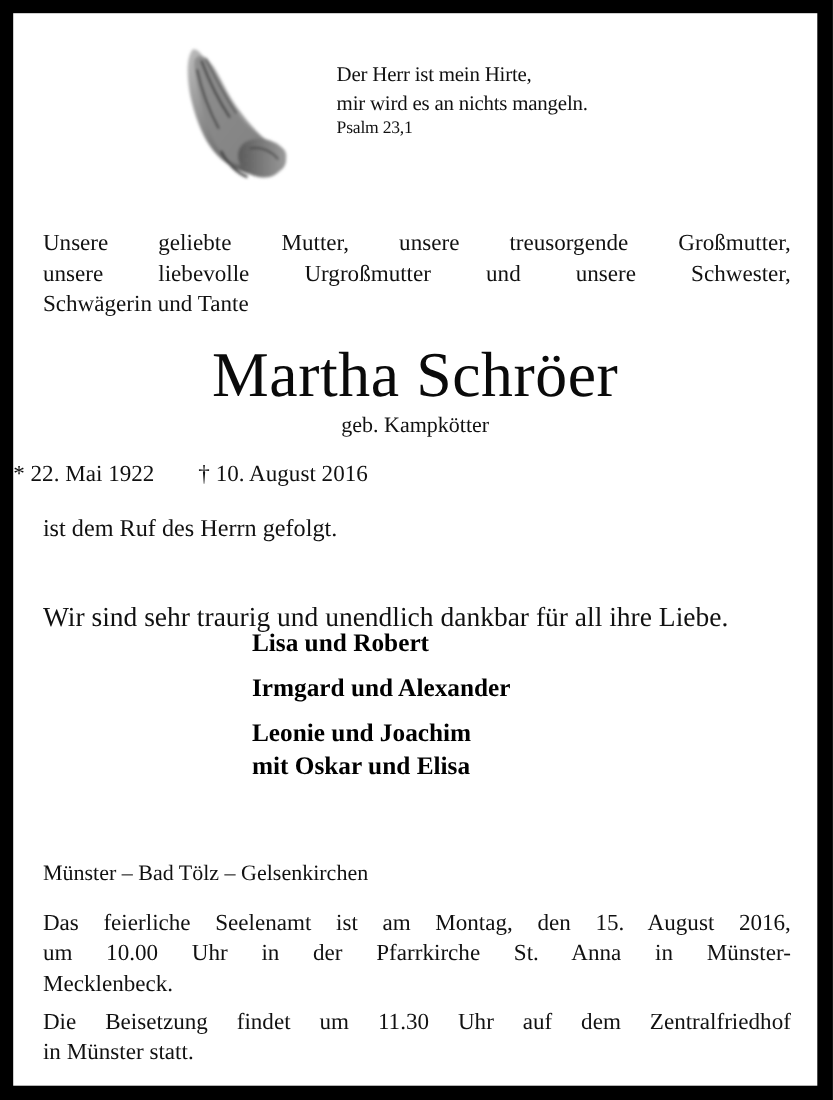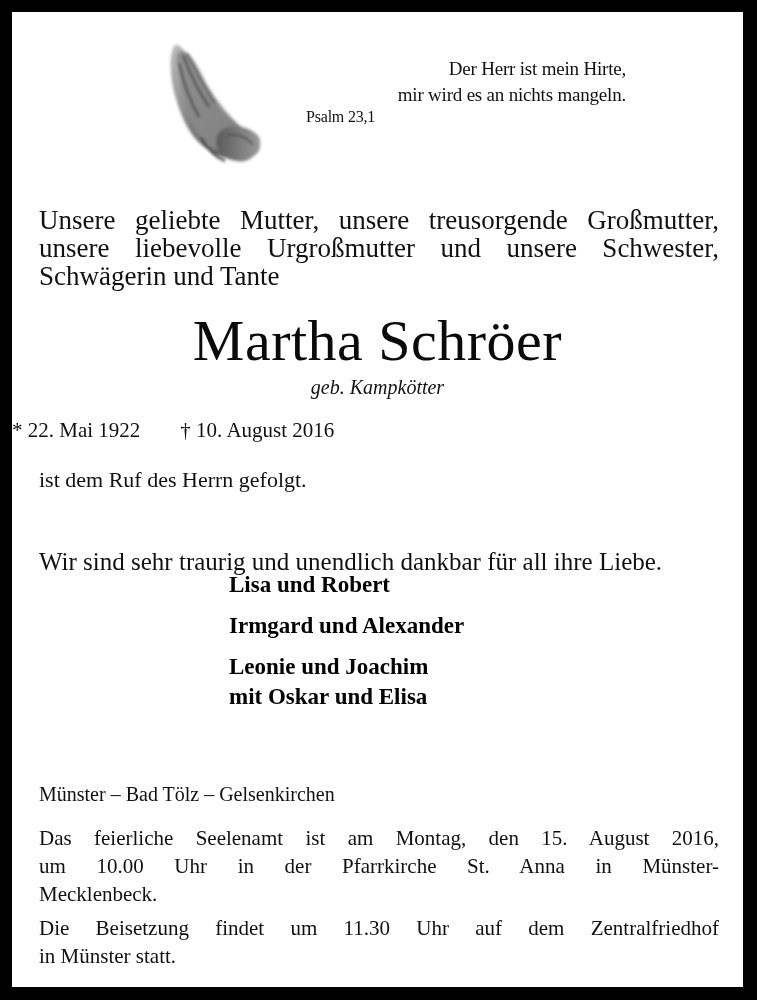--- a/index.html
+++ b/index.html
@@ -43,7 +43,7 @@
       line-height: 26px;
       letter-spacing: -0.2px;
     }
-    .verse .line { display: block; white-space: nowrap; text-align: right; }
+    .verse .line { display: block; white-space: nowrap; }
     .verse .ref {
       display: block;
       text-align: left;

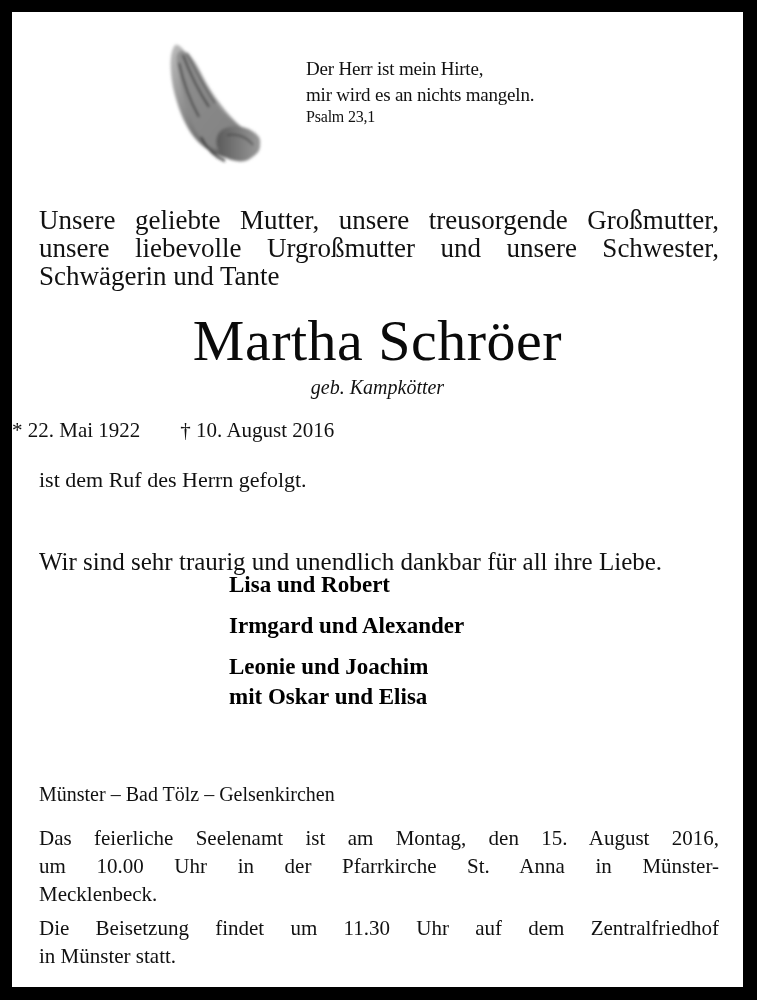--- a/index.html
+++ b/index.html
@@ -57,7 +57,7 @@
       left: 27px;
       top: 194px;
       width: 680px;
-      font-size: 27px;
+      font-size: 21px;
       line-height: 28px;
       text-align: justify;
       text-align-last: left;

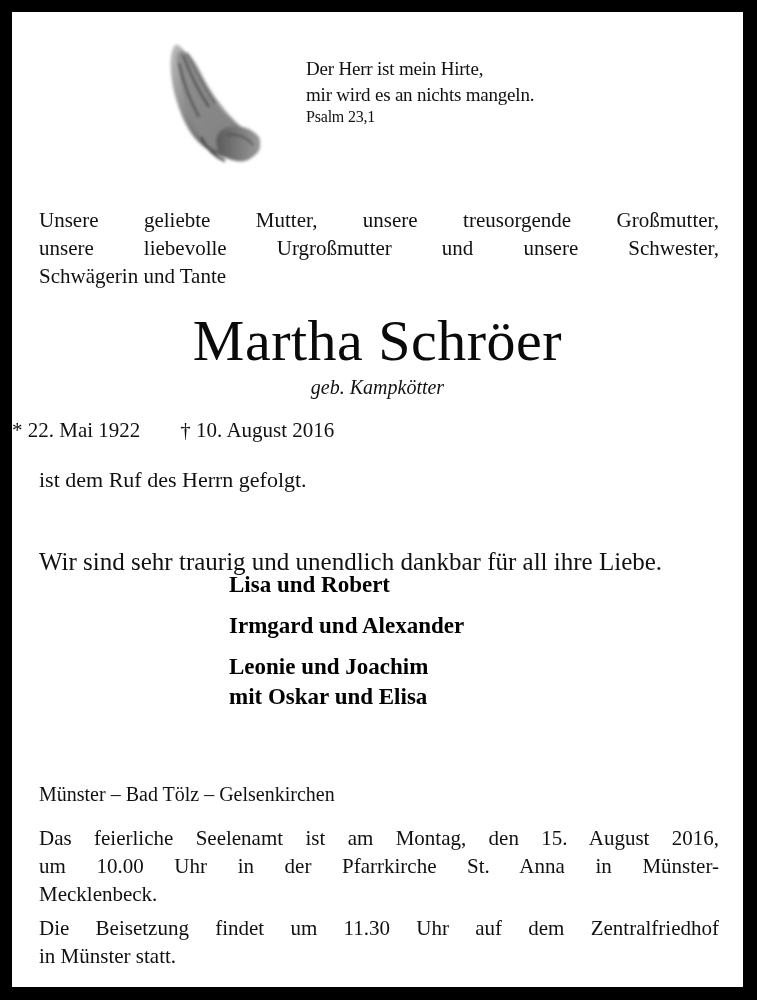--- a/index.html
+++ b/index.html
@@ -84,7 +84,6 @@
       text-align: center;
       font-size: 20px;
       line-height: 26px;
-      font-style: italic;
     }
     .dates {
       position: absolute;

